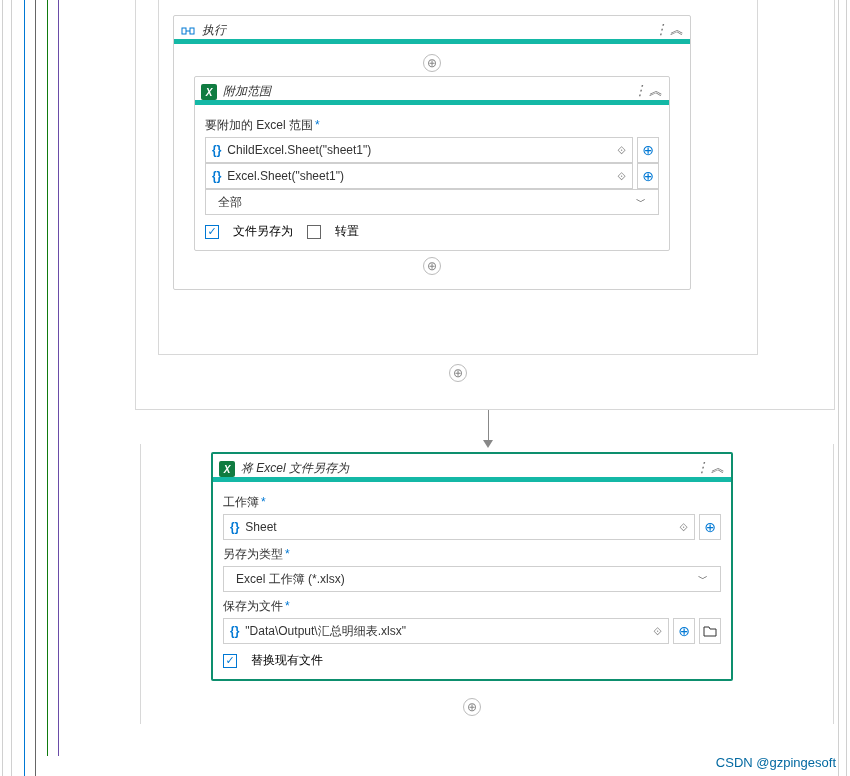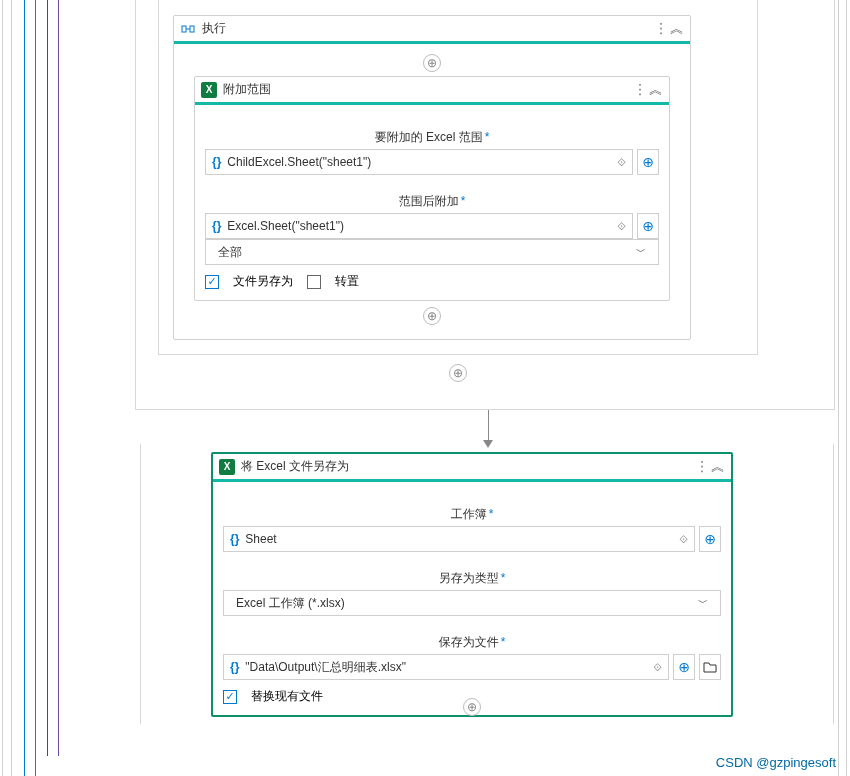--- a/index.html
+++ b/index.html
@@ -13,7 +13,7 @@
   .vline.purple { background: #6a4ca8; }
   .main-area { position: absolute; left: 65px; right: 12px; top: 0; height: 763px; }
   .activity-box { background: #fff; border: 1px solid #d0d0d0; border-radius: 2px; position: relative; }
-  .activity-header { display: flex; align-items: center; height: 28px; padding: 0 6px; border-bottom: 3px solid #14b8a6; font-size: 12px; color: #333; }
+  .activity-header { display: flex; align-items: flex-end; height: 28px; padding: 0 6px; border-bottom: 5px solid #14b8a6; font-size: 12px; color: #333; font-style: italic; }
   .activity-header .title { flex: 1; margin-left: 6px; }
   .activity-header .actions { display: flex; gap: 2px; color: #777; font-size: 14px; }
   .activity-body { padding: 6px 10px 10px; }

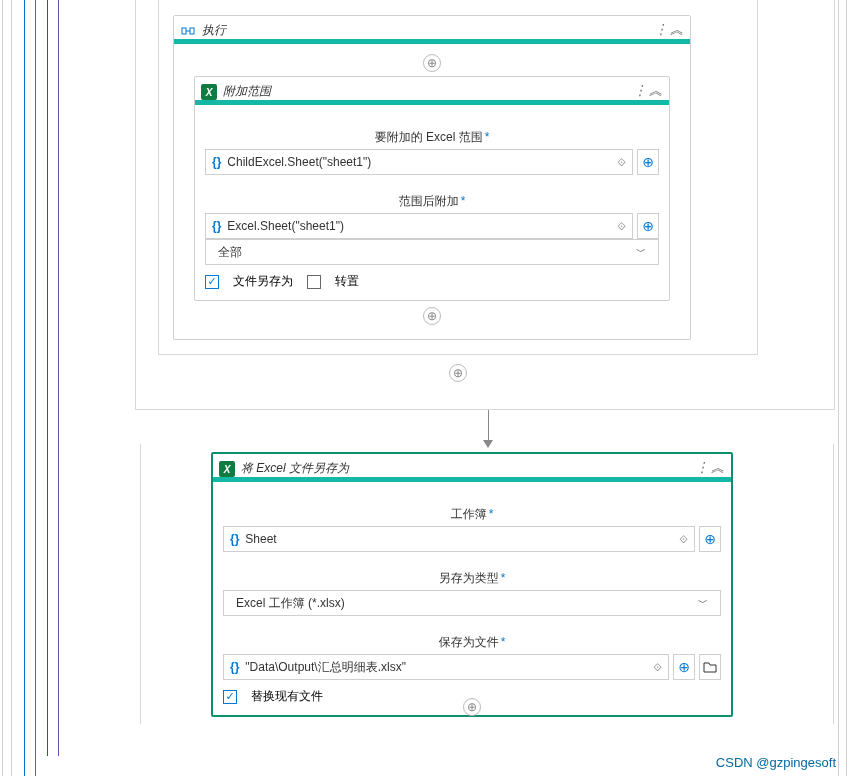--- a/index.html
+++ b/index.html
@@ -19,7 +19,7 @@
   .activity-body { padding: 6px 10px 10px; }
   .excel-icon { width: 16px; height: 16px; background: #107c41; display: inline-flex; align-items: center; justify-content: center; color: #fff; font-size: 10px; font-weight: bold; border-radius: 2px; }
   .exec-icon { width: 16px; height: 16px; display: inline-flex; align-items: center; justify-content: center; }
-  .field-label { font-size: 12px; color: #333; margin: 18px 0 3px; text-align: center; }
+  .field-label { font-size: 12px; color: #333; margin: 6px 0 3px; }
   .required { color: #0078d4; margin-left: 2px; }
   .expr-row { display: flex; align-items: stretch; gap: 4px; }
   .expr-input { flex: 1; border: 1px solid #cfcfcf; background: #fff; height: 26px; display: flex; align-items: center; padding: 0 6px; font-size: 12px; color: #333; }

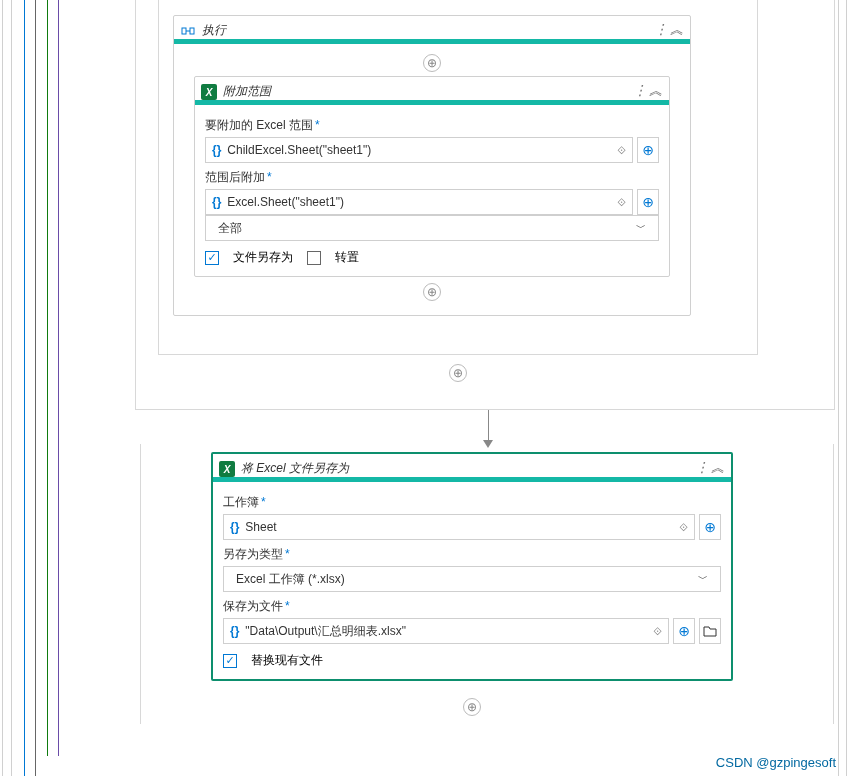--- a/index.html
+++ b/index.html
@@ -106,9 +106,6 @@
             <div class="plus-btn">⊕</div>
           </div>
 
-          <div class="field-label">
-            <span>范围后附加</span><span class="required">*</span>
-          </div>
           <div class="expr-row">
             <div class="expr-input">
               <span class="brace">{}</span>

